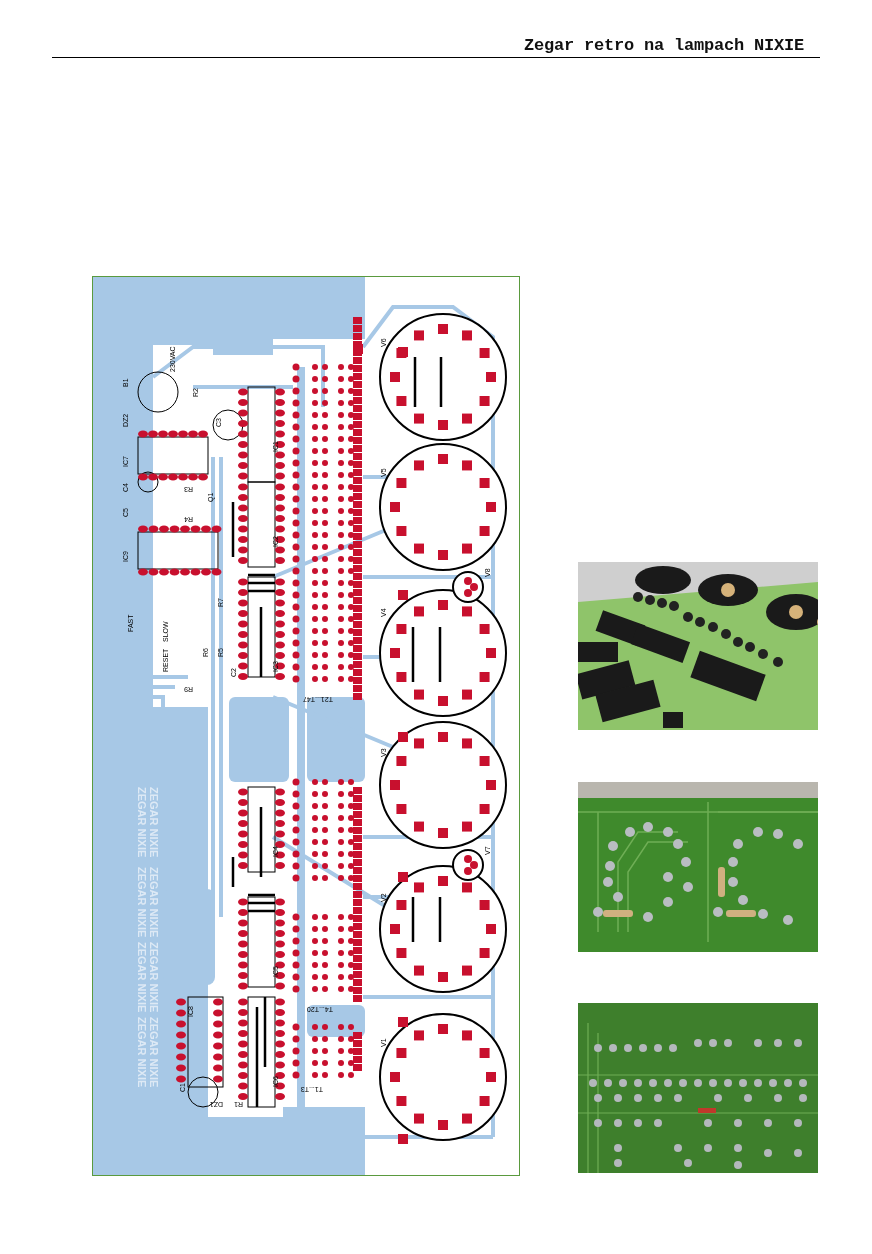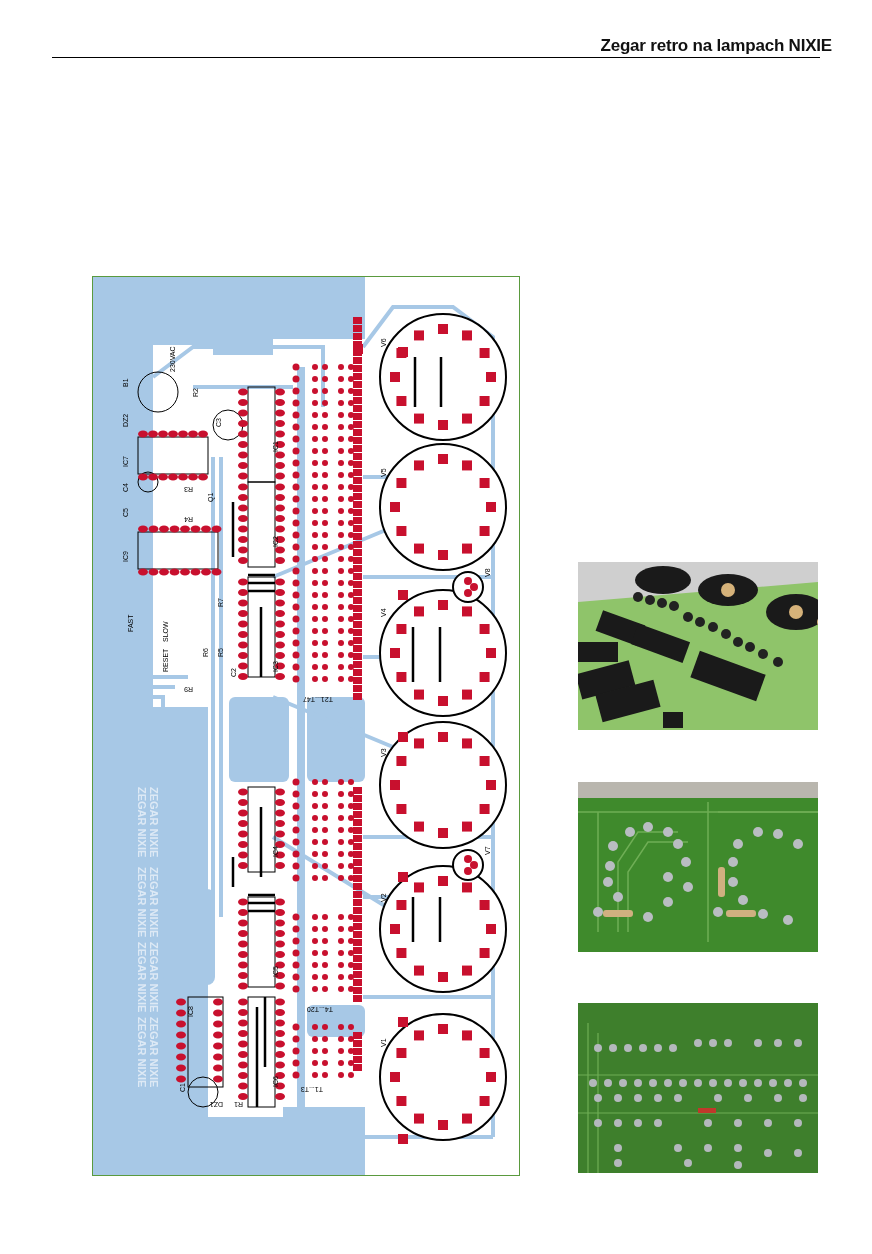--- a/index.html
+++ b/index.html
@@ -4,7 +4,7 @@
 <style>
   html, body { margin:0; padding:0; background:#fff; }
   body { width:872px; height:1254px; position:relative; overflow:hidden; font-family:"Liberation Sans", sans-serif; }
-  .header-title { position:absolute; right:40px; top:36px; font-family:Liberation Sans, sans-serif; font-weight:bold; font-size:17px; color:#111; letter-spacing:-0.2px; }
+  .header-title { position:absolute; right:68px; top:36px; font-family:Liberation Mono, monospace; font-weight:bold; font-size:17px; color:#111; letter-spacing:-0.2px; }
   .header-rule { position:absolute; left:52px; right:52px; top:57px; height:1px; background:#000; }
   .pcb-frame { position:absolute; left:92px; top:276px; width:426px; height:898px; border:1px solid #5a9a3e; background:#fff; overflow:hidden; }
   .pcb-svg { position:absolute; left:0; top:0; }

